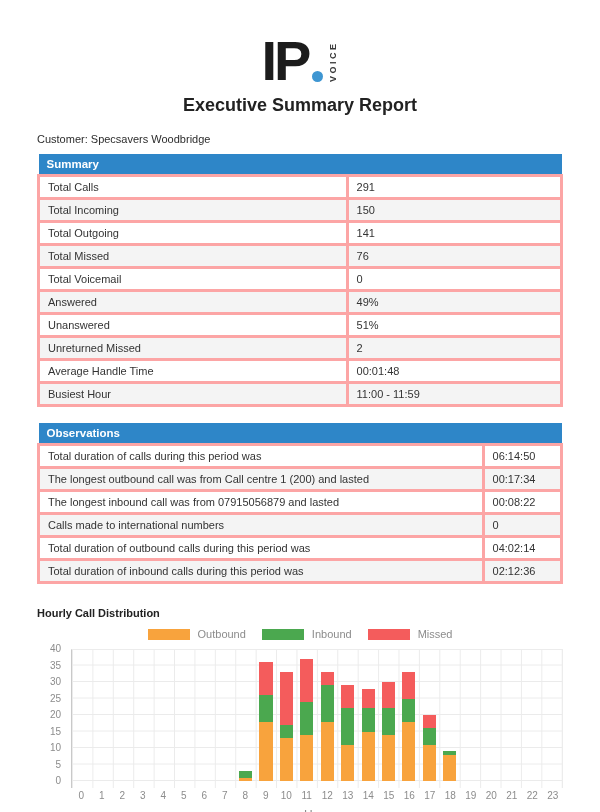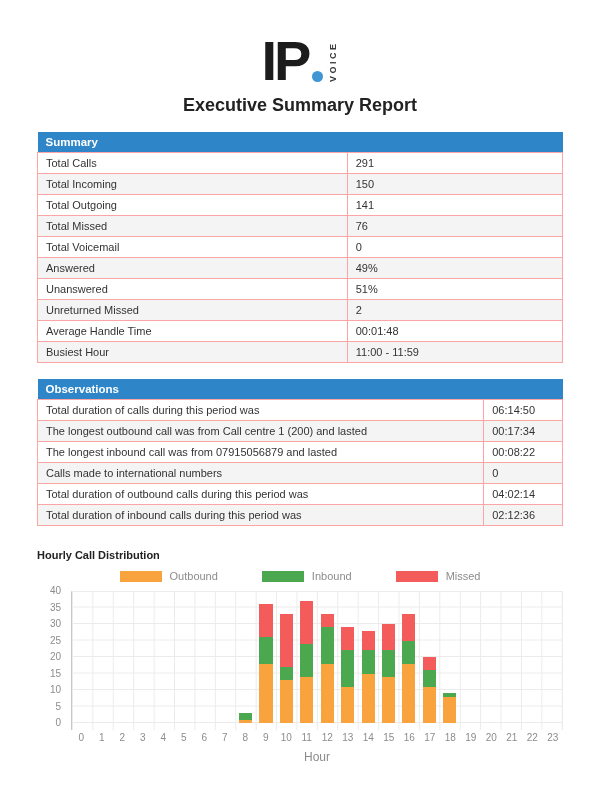--- a/index.html
+++ b/index.html
@@ -85,6 +85,7 @@
   <h1 class="report-title">Executive Summary Report</h1>
 
   <div class="meta">
+    <div>Customer: Specsavers Woodbridge</div>
   </div>
 
   <table class="data-table summary-table">

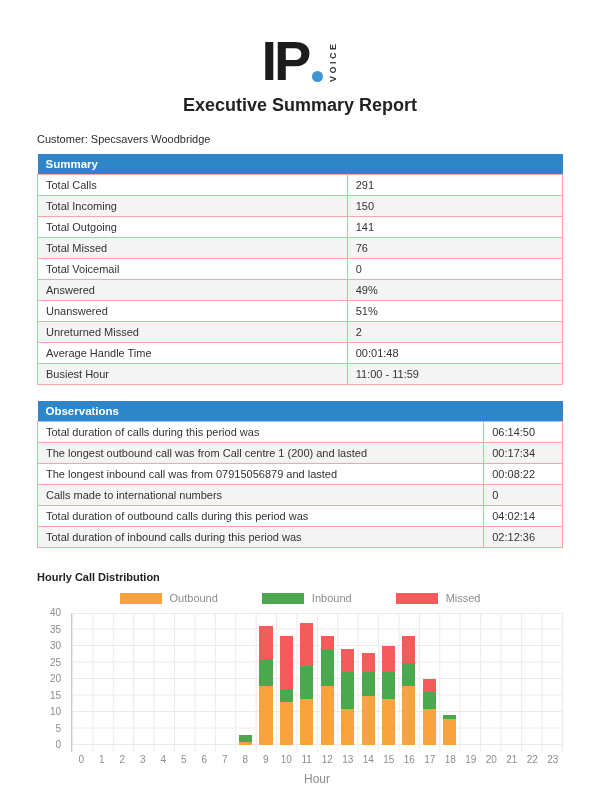--- a/index.html
+++ b/index.html
@@ -33,7 +33,7 @@
     background:#2e86c8; color:#fff; text-align:left;
     font-size:11.5px; font-weight:700; padding:4px 8px; height:19px;
   }
-  .data-table td { border:1px solid #fca5a5; padding:4px 8px; height:20px; overflow:hidden; white-space:nowrap; }
+  .data-table td { border:3px solid #fca5a5; padding:4px 8px; height:20px; overflow:hidden; white-space:nowrap; }
   .data-table tbody tr:nth-child(even) td { background:#f4f4f4; }
 
   

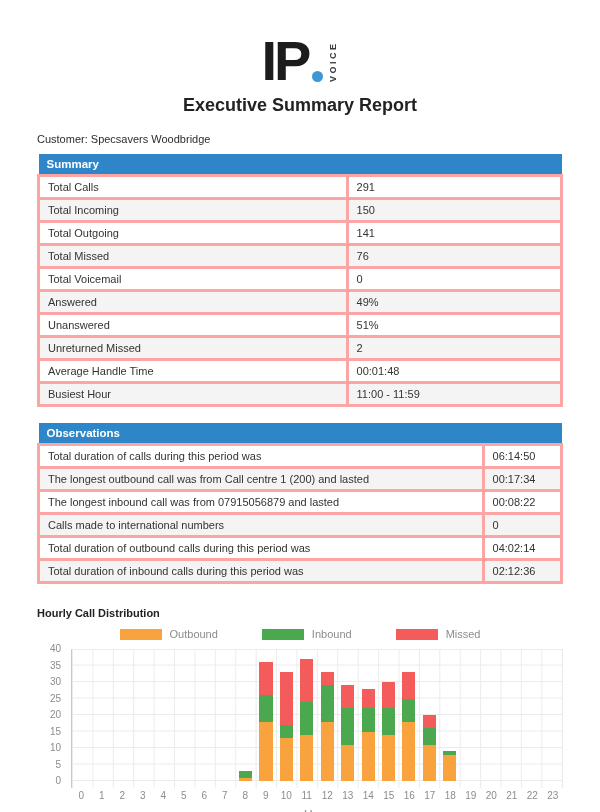--- a/index.html
+++ b/index.html
@@ -39,7 +39,7 @@
   
   .chart-section { margin-top:23px; }
   .chart-title { font-size:11px; font-weight:700; color:#222; }
-  .legend { display:flex; justify-content:center; align-items:center; gap:44px; margin-top:9px; }
+  .legend { display:flex; justify-content:center; align-items:center; gap:16px; margin-top:9px; }
   .legend-item { display:flex; align-items:center; gap:8px; }
   .legend-swatch { width:42px; height:11px; display:inline-block; }
   .legend-label { font-size:11px; color:#8c8c8c; }

